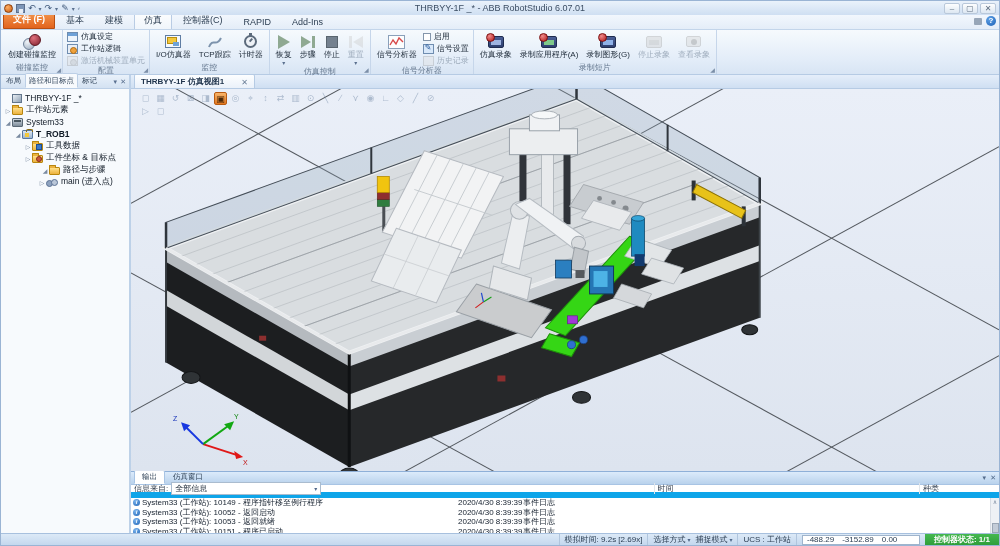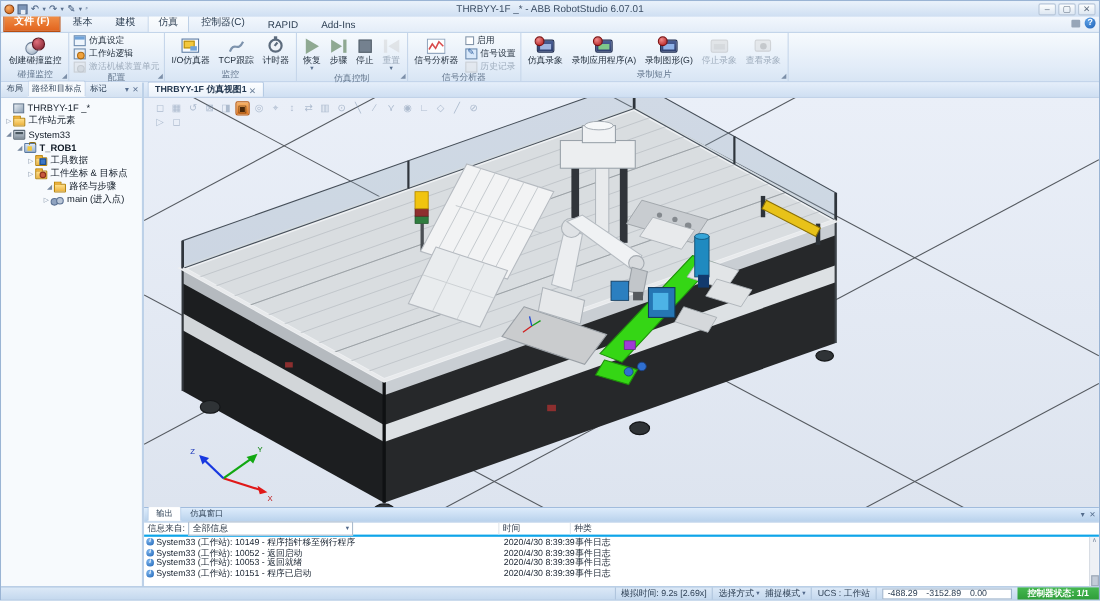--- a/index.html
+++ b/index.html
@@ -118,7 +118,7 @@
   
   .right{flex:1;display:flex;flex-direction:column;min-width:0;}
   .doctabs{height:14px;background:linear-gradient(#e5eefa,#cfdff2);display:flex;align-items:flex-end;padding-left:3px;border-bottom:1px solid #b6cbe4;}
-  .doctab{display:flex;align-items:flex-end;gap:2px;background:linear-gradient(#fdfeff,#eaf1fa);border:1px solid #b6cbe4;border-bottom:none;border-radius:2px 2px 0 0;padding:1px 6px;font-size:8px;color:#22364e;font-weight:bold;}
+  .doctab{display:flex;align-items:flex-end;gap:17px;background:linear-gradient(#fdfeff,#eaf1fa);border:1px solid #b6cbe4;border-bottom:none;border-radius:2px 2px 0 0;padding:1px 6px;font-size:8px;color:#22364e;font-weight:bold;}
   .doctab .x{font-weight:normal;color:#6b7f98;font-size:8px;}
 
   .viewport{flex:1;position:relative;min-height:0;background:linear-gradient(#eaeff8,#dde4ef);overflow:hidden;}

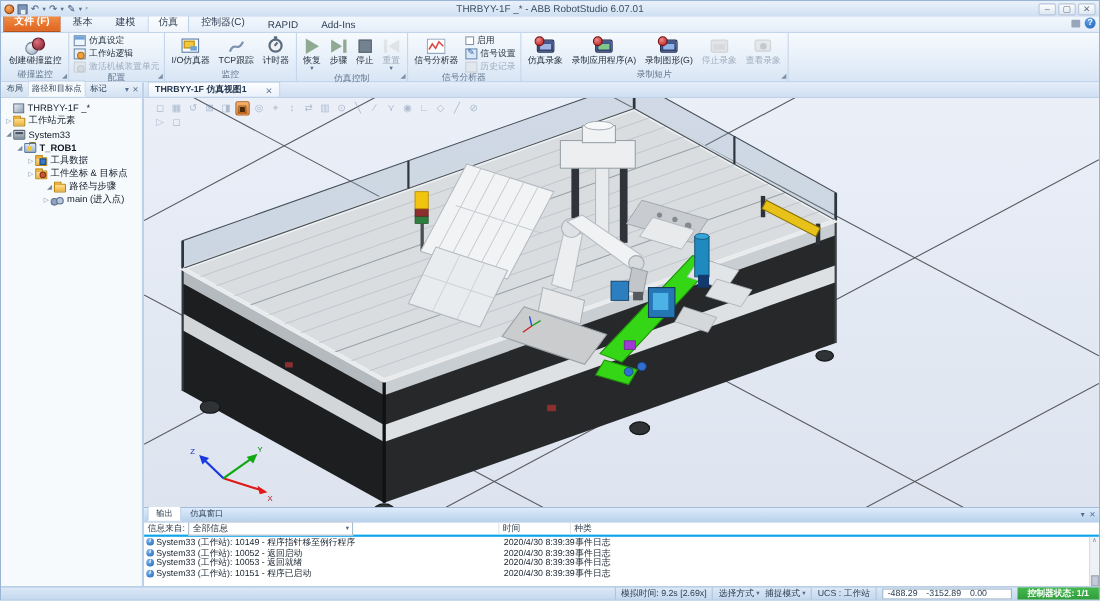--- a/index.html
+++ b/index.html
@@ -129,7 +129,7 @@
   .scene{position:absolute;inset:0;width:100%;height:100%;}
 
   
-  .output{height:72px;border-top:1px solid #8fb0d8;background:#ffffff;display:flex;flex-direction:column;}
+  .output{height:62px;border-top:1px solid #8fb0d8;background:#ffffff;display:flex;flex-direction:column;}
   .obar{height:13px;background:linear-gradient(#dcebfb,#b9d2ec);display:flex;align-items:flex-end;padding:0 3px;border-bottom:1px solid #a8c4e4;}
   .otab{font-size:7.5px;padding:1px 7px;border:1px solid transparent;color:#2f4257;}
   .otab.active{background:#fff;border-color:#a8c4e4;border-bottom-color:#fff;border-radius:2px 2px 0 0;}

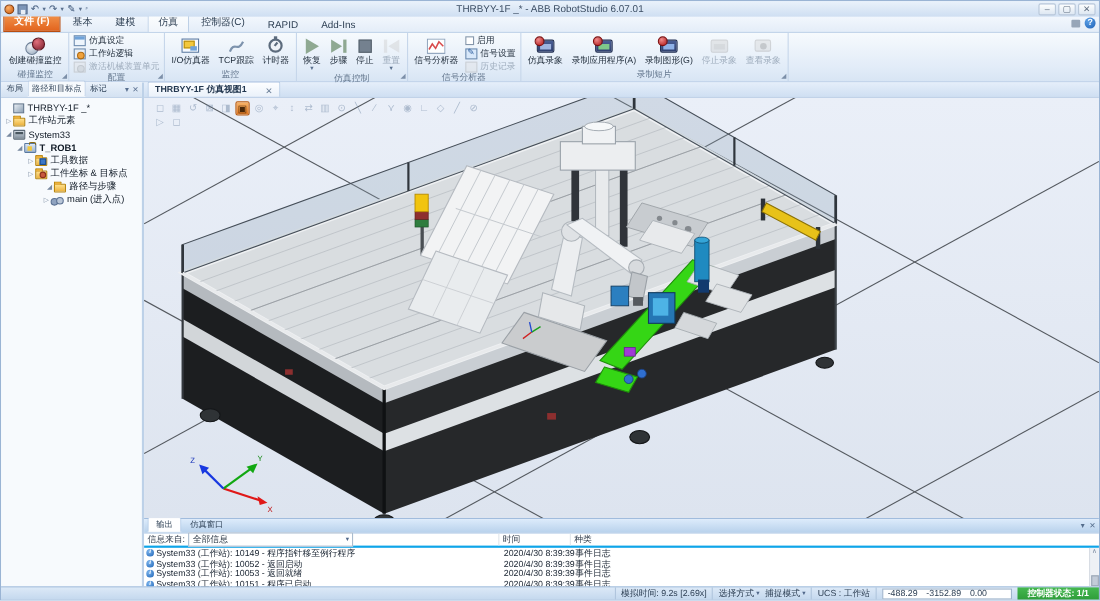--- a/index.html
+++ b/index.html
@@ -134,7 +134,7 @@
   .otab{font-size:7.5px;padding:1px 7px;border:1px solid transparent;color:#2f4257;}
   .otab.active{background:#fff;border-color:#a8c4e4;border-bottom-color:#fff;border-radius:2px 2px 0 0;}
   .obar-ctl{margin-left:auto;display:flex;gap:4px;color:#54central;color:#546c8c;font-size:7px;padding-bottom:2px;}
-  .ohead{height:13px;display:flex;align-items:center;border-bottom:2px solid #0ea5e9;font-size:8px;color:#333f4e;}
+  .ohead{height:13px;display:flex;align-items:center;border-bottom:6px solid #0ea5e9;font-size:8px;color:#333f4e;justify-content:space-between;}
   .ofilter{display:flex;align-items:center;gap:3px;width:322px;padding-left:3px;}
   .ofilter .fv{border:1px solid #aabccf;background:#fff;padding:0 3px;min-width:150px;display:flex;justify-content:space-between;align-items:center;color:#1d2a38;}
   .ocol{border-left:1px solid #e0e6ec;padding-left:3px;}

